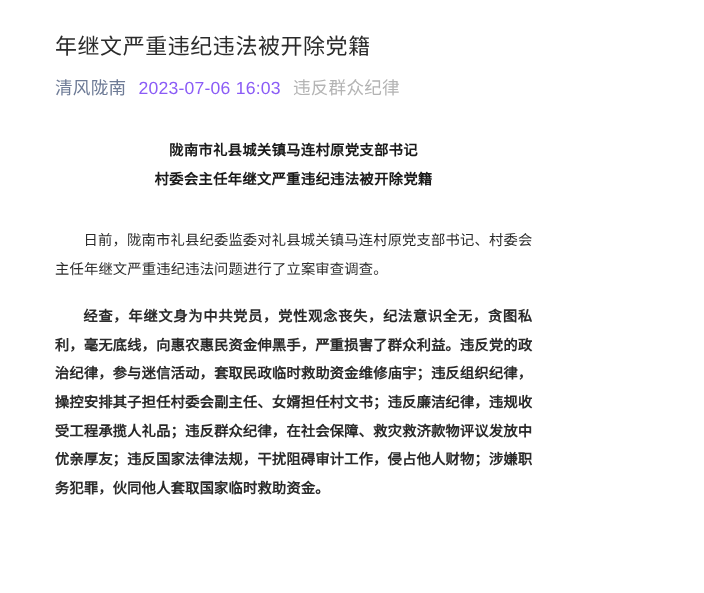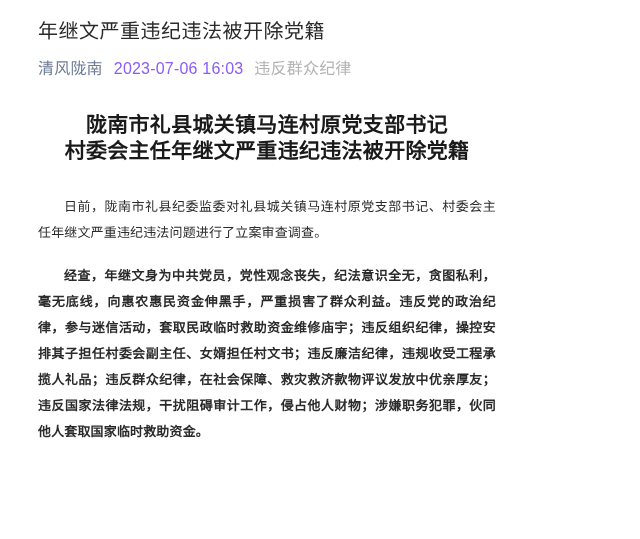--- a/index.html
+++ b/index.html
@@ -20,7 +20,7 @@
   .article {
     width: 532px;
     height: 539px;
-    padding: 4px;
+    padding: 16px;
     position: relative;
     background: #ffffff;
   }

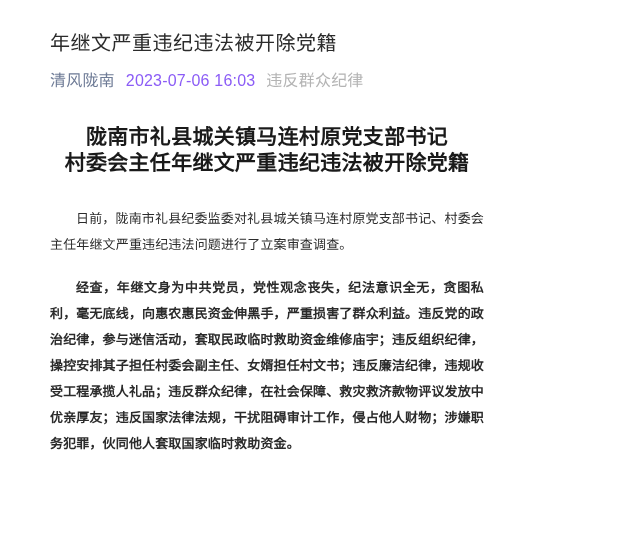--- a/index.html
+++ b/index.html
@@ -74,7 +74,7 @@
   .subheadline {
     text-align: center;
     font-weight: bold;
-    font-size: 21px;
+    font-size: 13px;
     line-height: 26px;
     color: #1a1a1a;
     letter-spacing: 0.3px;

